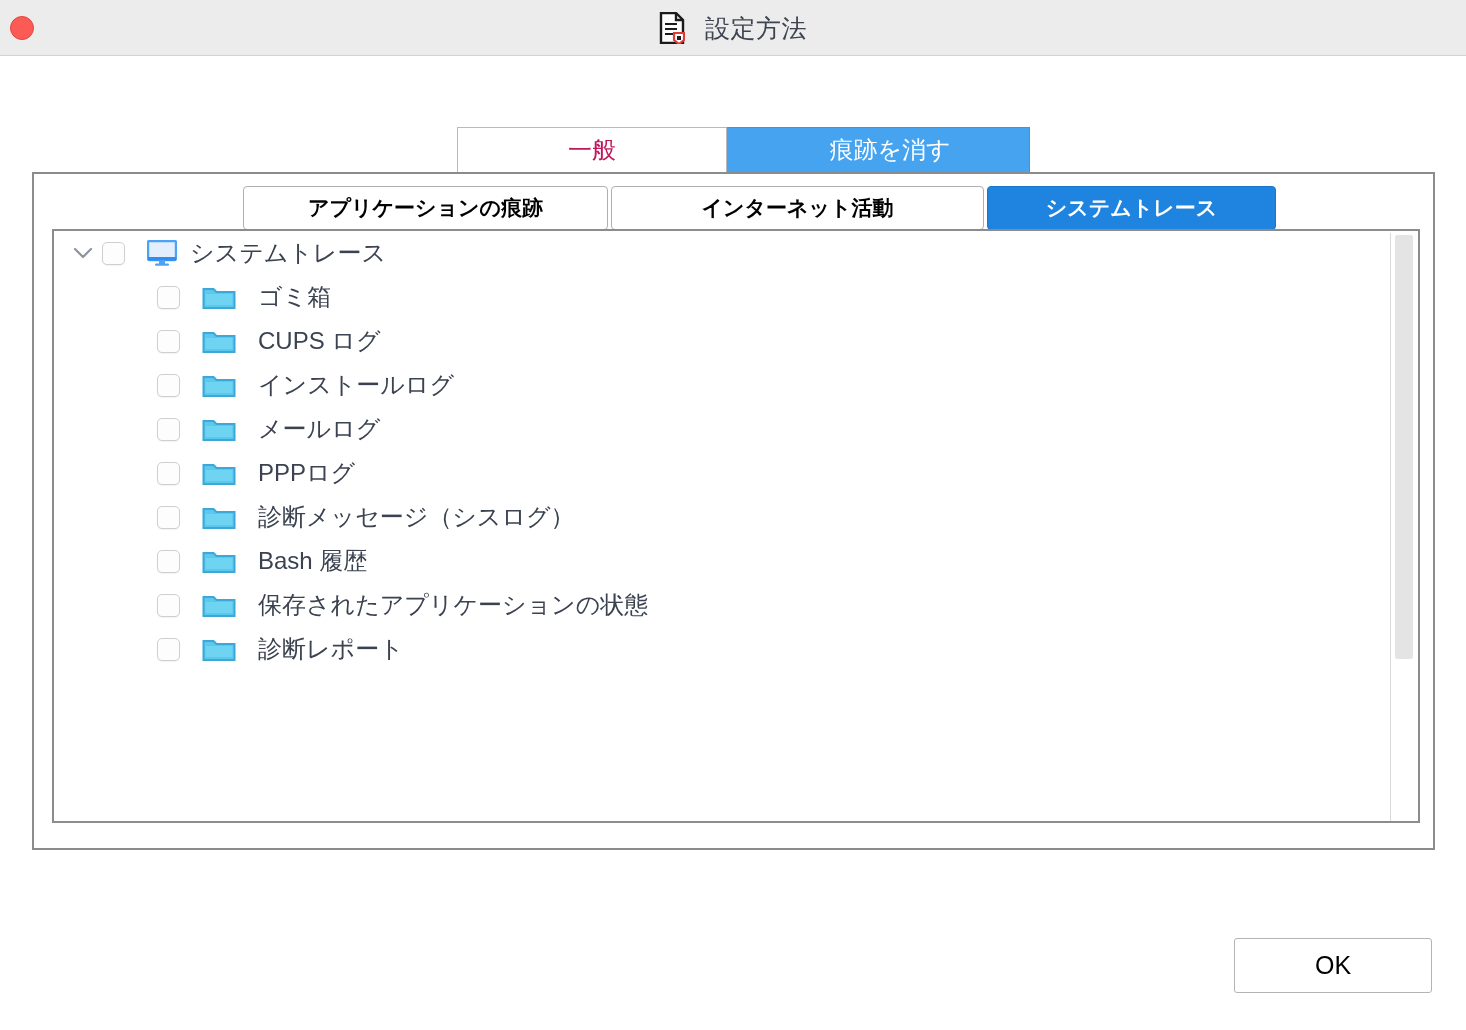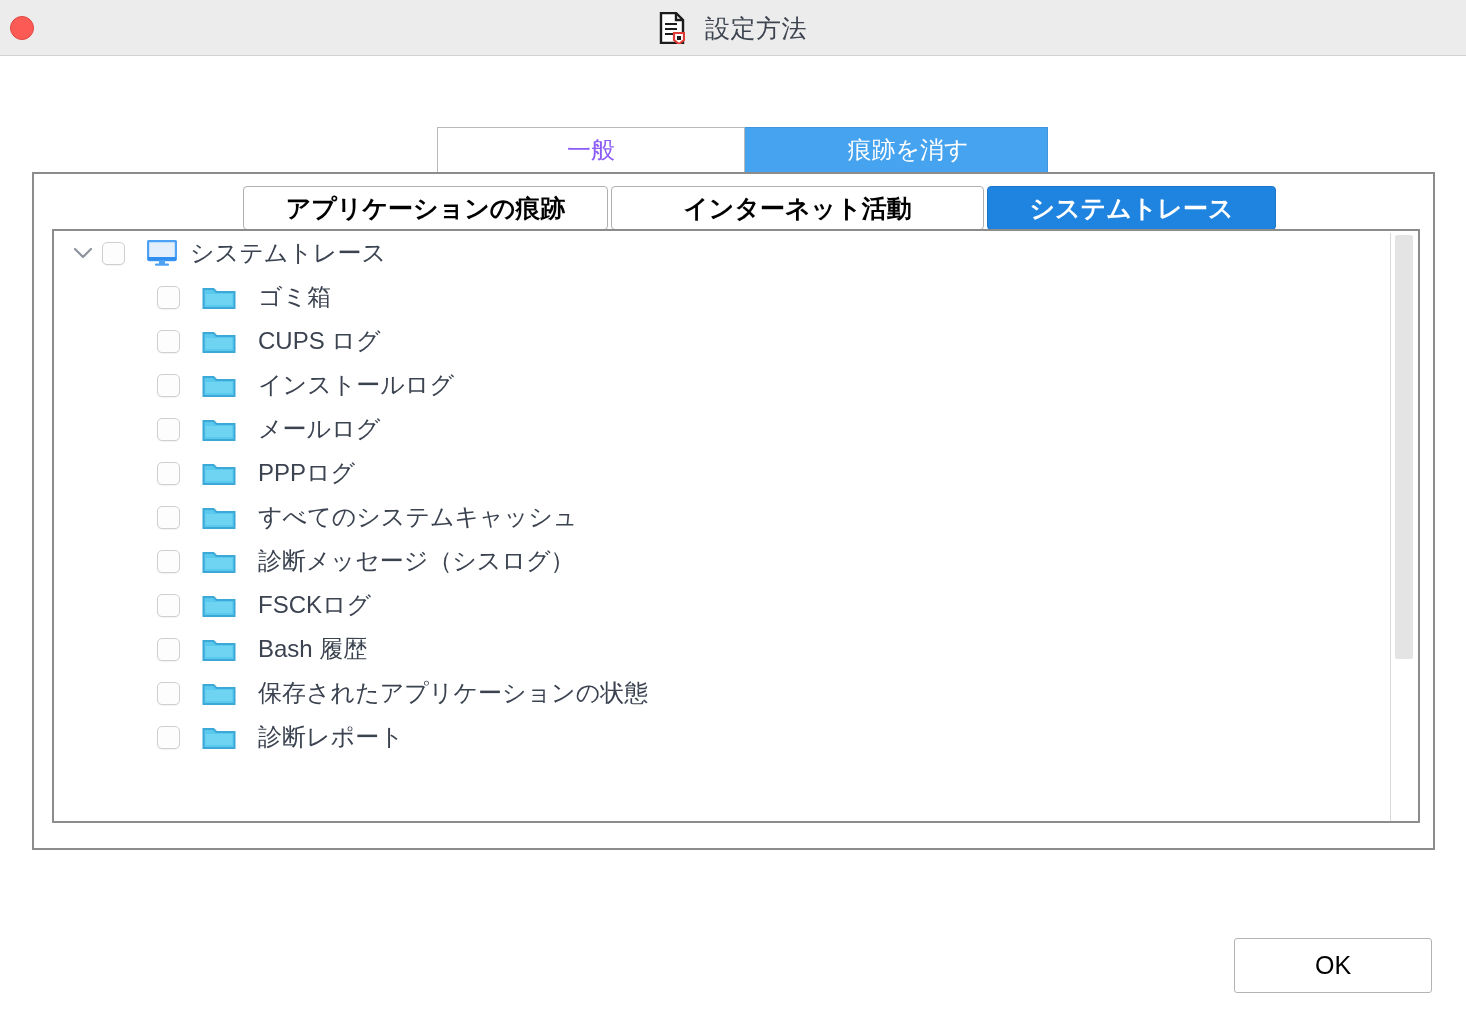--- a/index.html
+++ b/index.html
@@ -67,10 +67,11 @@
     height: 46px;
   }
   .toptab.inactive {
-    width: 308px;
+    width: 270px;
     background: #ffffff;
     border: 1px solid #b9b9b9;
-    color: #8b5cf6;
+    color: #be185d;
+    margin-left: 20px;
   }
   .toptab.active {
     width: 303px;

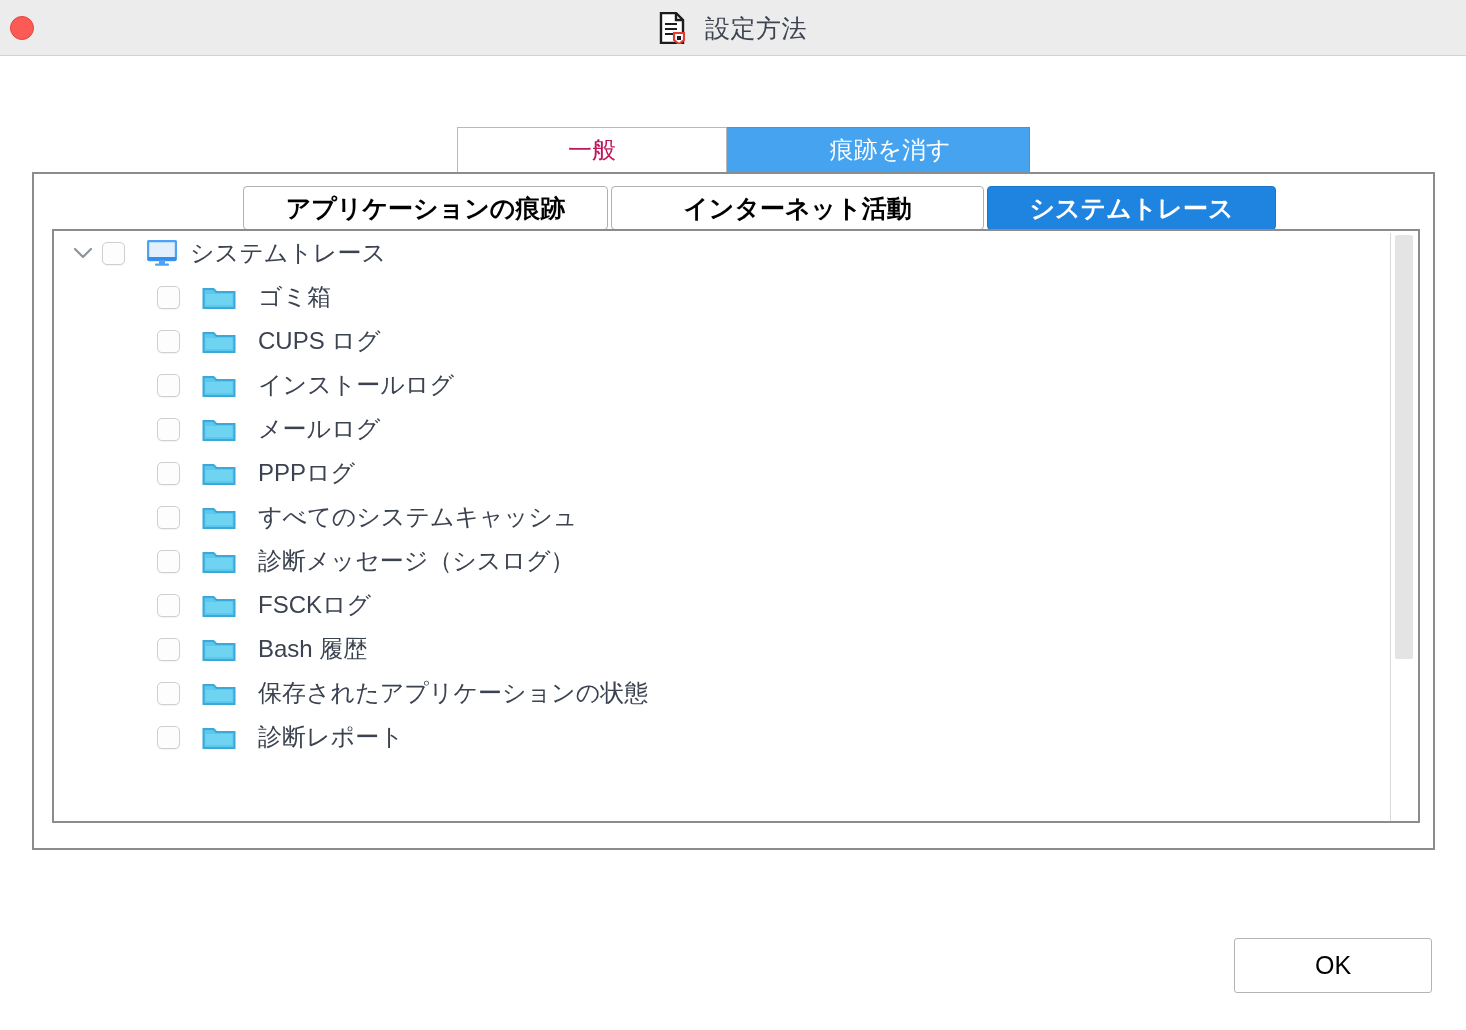--- a/index.html
+++ b/index.html
@@ -104,7 +104,7 @@
     display: flex;
     align-items: center;
     justify-content: center;
-    font-size: 25px;
+    font-size: 21px;
     font-weight: bold;
     box-sizing: border-box;
     height: 44px;

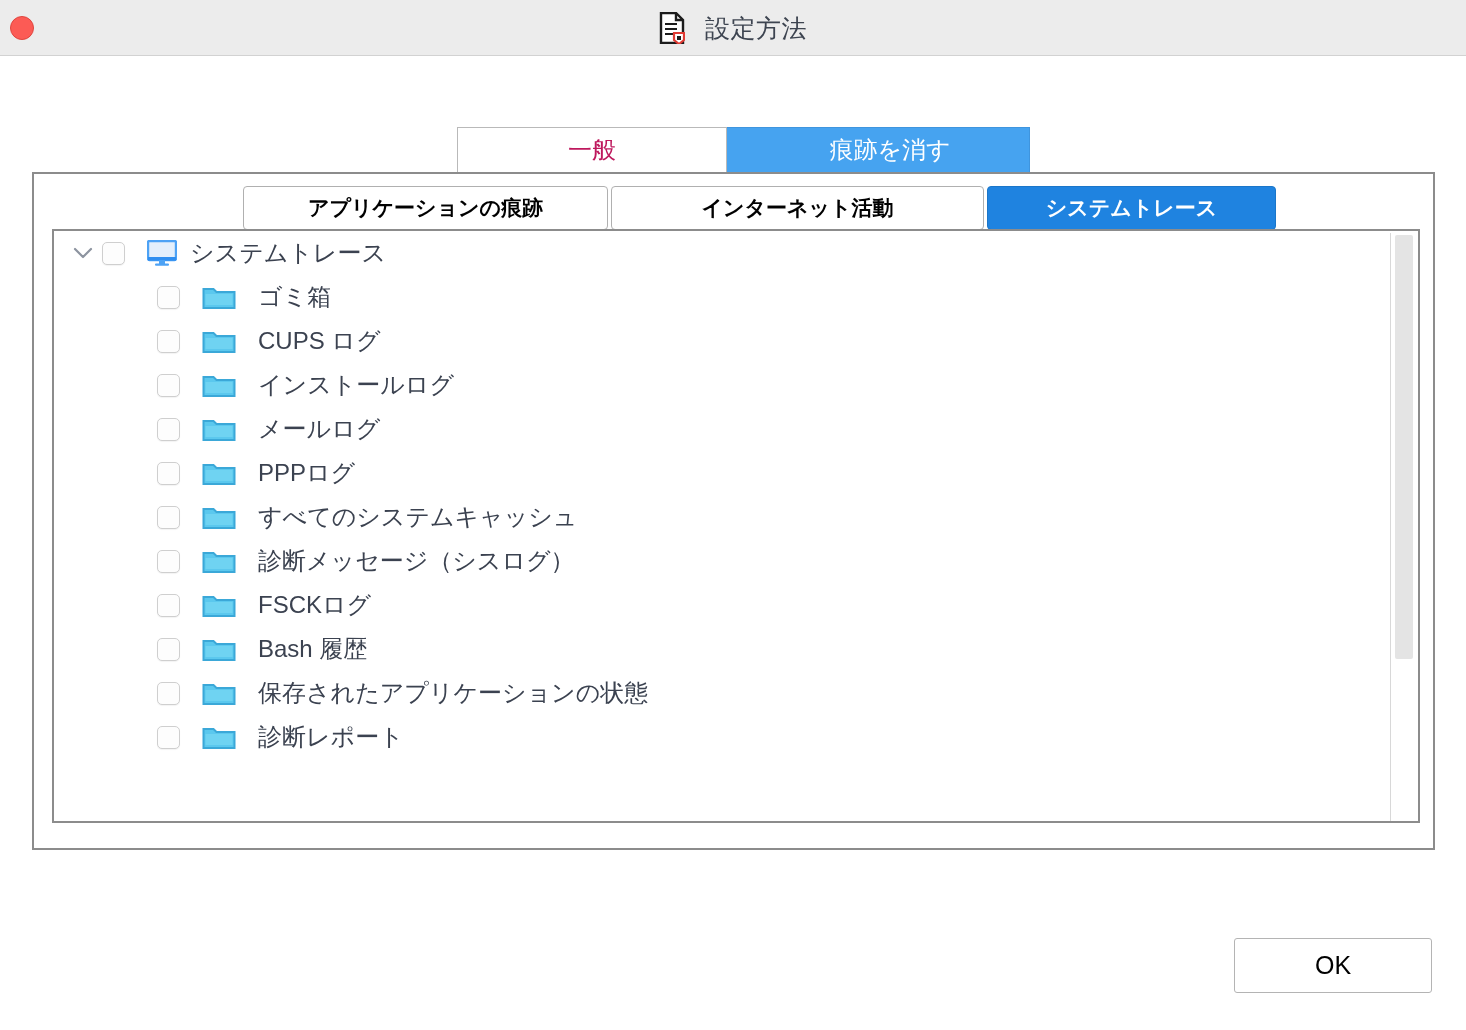--- a/index.html
+++ b/index.html
@@ -330,16 +330,6 @@
       <span class="row-label">PPPログ</span>
     </div>
 
-    <div class="row">
-      <span class="cb cb-wrap-child"></span>
-      <span>
-        <svg class="folder-icon" viewBox="0 0 34 26">
-          <path d="M1.5 5 h10 l3 3 h18 v16 h-31 z" fill="#5bc8ee" stroke="#3ba8d8" stroke-width="2"></path>
-          <rect x="3.5" y="10" width="27" height="11" fill="#6fd3f2"></rect>
-        </svg>
-      </span>
-      <span class="row-label">すべてのシステムキャッシュ</span>
-    </div>
 
 
     <div class="row">

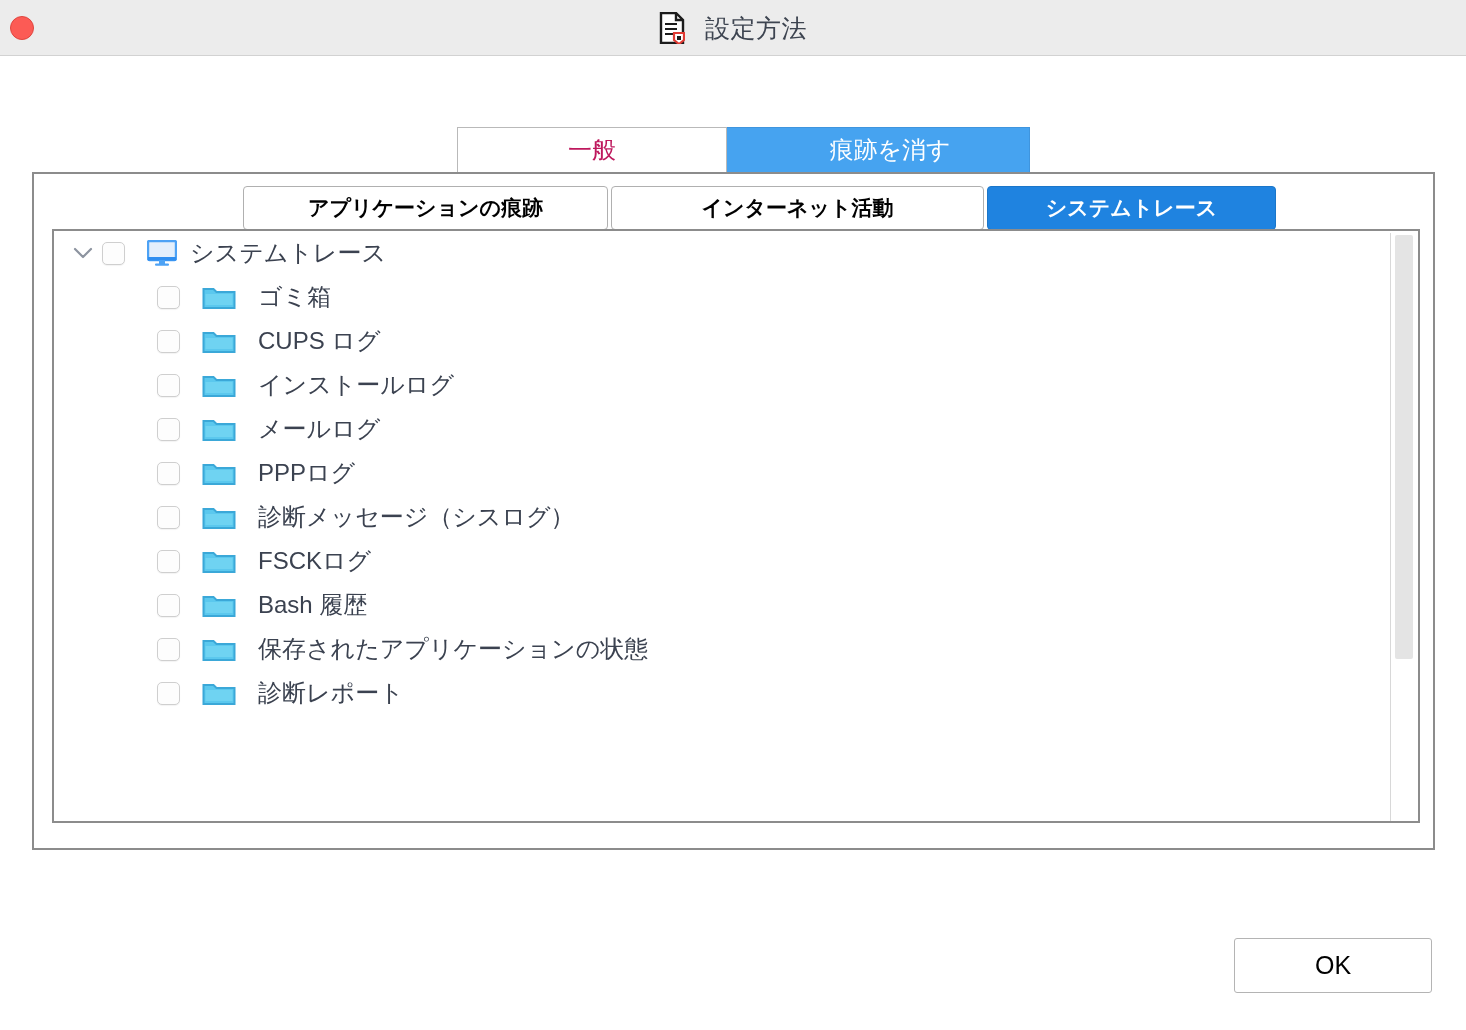--- a/index.html
+++ b/index.html
@@ -343,16 +343,6 @@
       <span class="row-label">診断メッセージ（シスログ）</span>
     </div>
 
-    <div class="row">
-      <span class="cb cb-wrap-child"></span>
-      <span>
-        <svg class="folder-icon" viewBox="0 0 34 26">
-          <path d="M1.5 5 h10 l3 3 h18 v16 h-31 z" fill="#5bc8ee" stroke="#3ba8d8" stroke-width="2"></path>
-          <rect x="3.5" y="10" width="27" height="11" fill="#6fd3f2"></rect>
-        </svg>
-      </span>
-      <span class="row-label">FSCKログ</span>
-    </div>
 
     <div class="row">
       <span class="cb cb-wrap-child"></span>

